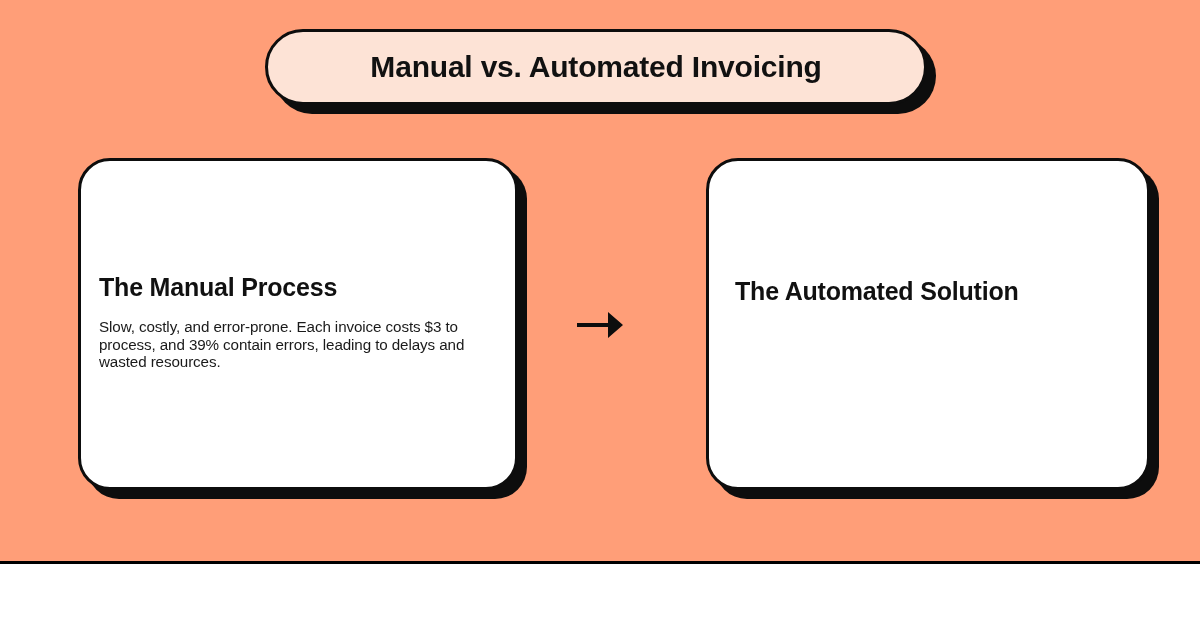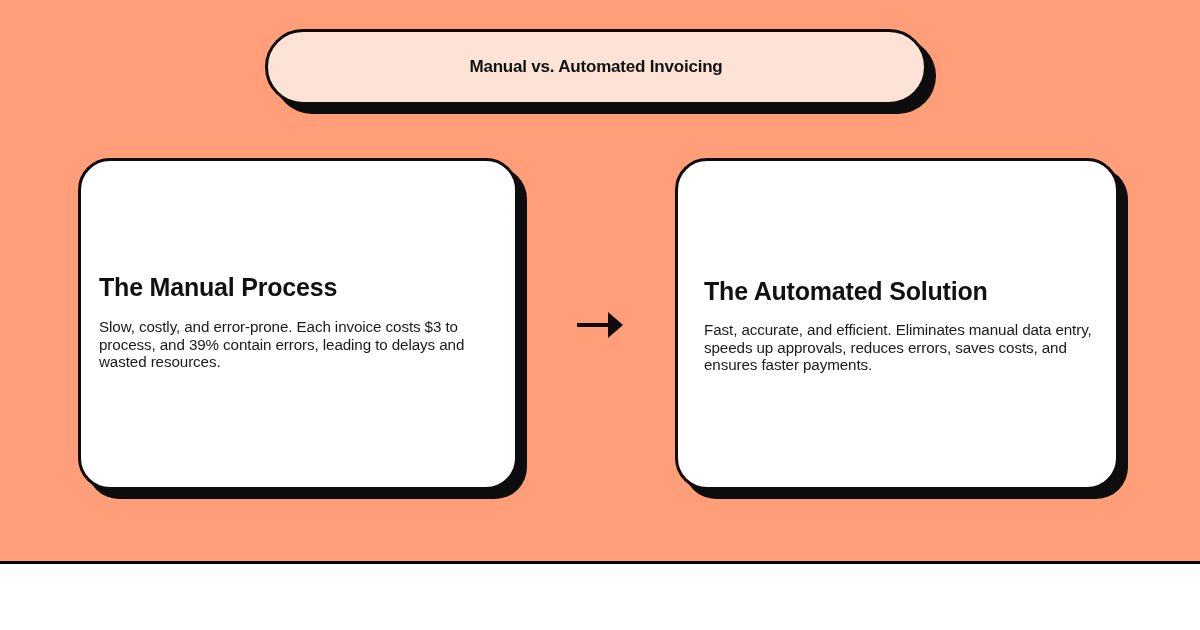--- a/index.html
+++ b/index.html
@@ -49,7 +49,7 @@
     justify-content: center;
   }
   .title-text {
-    font-size: 17px;
+    font-size: 30px;
     font-weight: bold;
     color: #111111;
     letter-spacing: -0.2px;

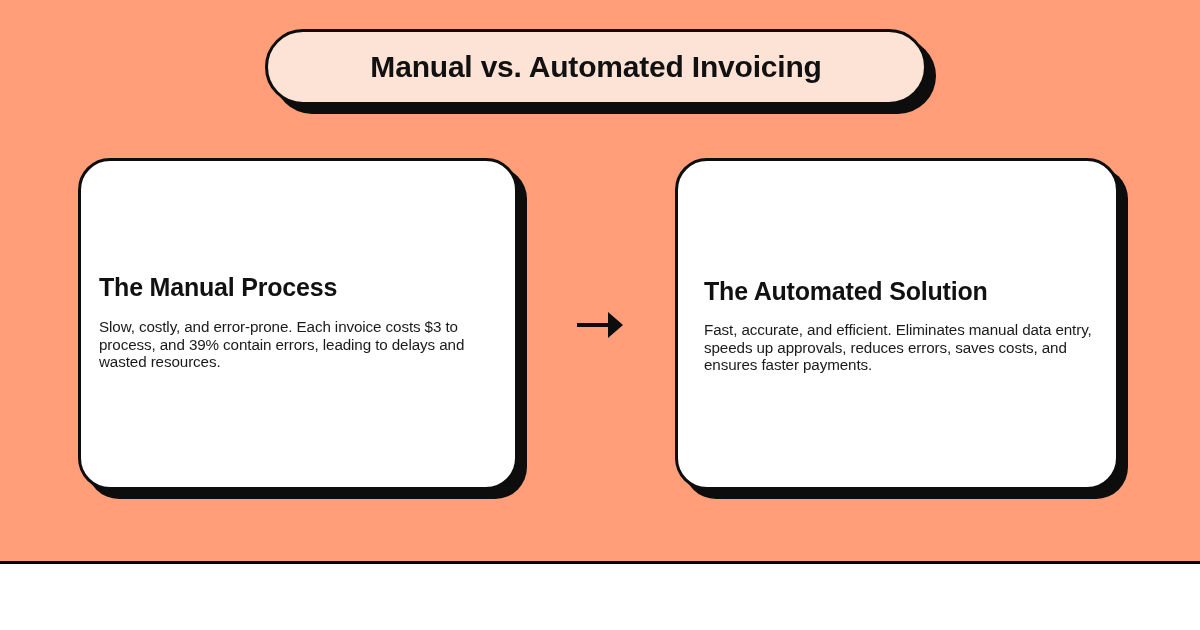--- a/index.html
+++ b/index.html
@@ -73,7 +73,7 @@
     height: 332px;
   }
   .card-right {
-    left: 675px;
+    left: 706px;
     top: 158px;
     width: 444px;
     height: 332px;

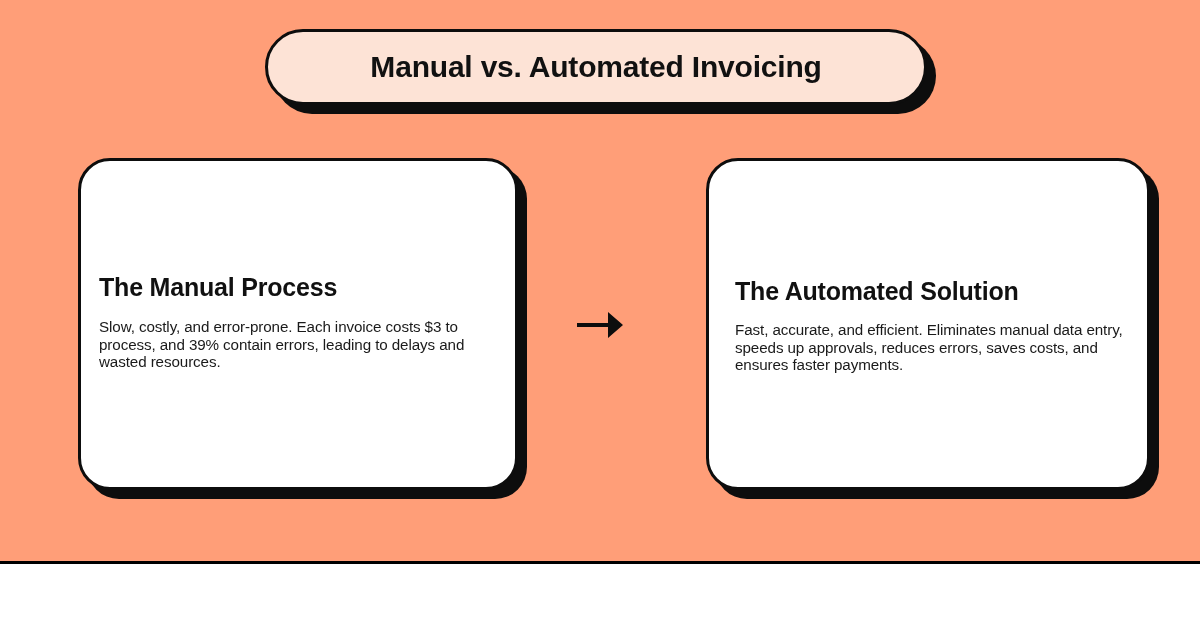--- a/index.html
+++ b/index.html
@@ -175,7 +175,6 @@
     <div class="card card-right">
       <div class="card-inner">
         <div class="card-heading">The Automated Solution</div>
-        <div class="card-body">Fast, accurate, and efficient. Eliminates manual data entry, speeds up approvals, reduces errors, saves costs, and ensures faster payments.</div>
       </div>
     </div>
 

